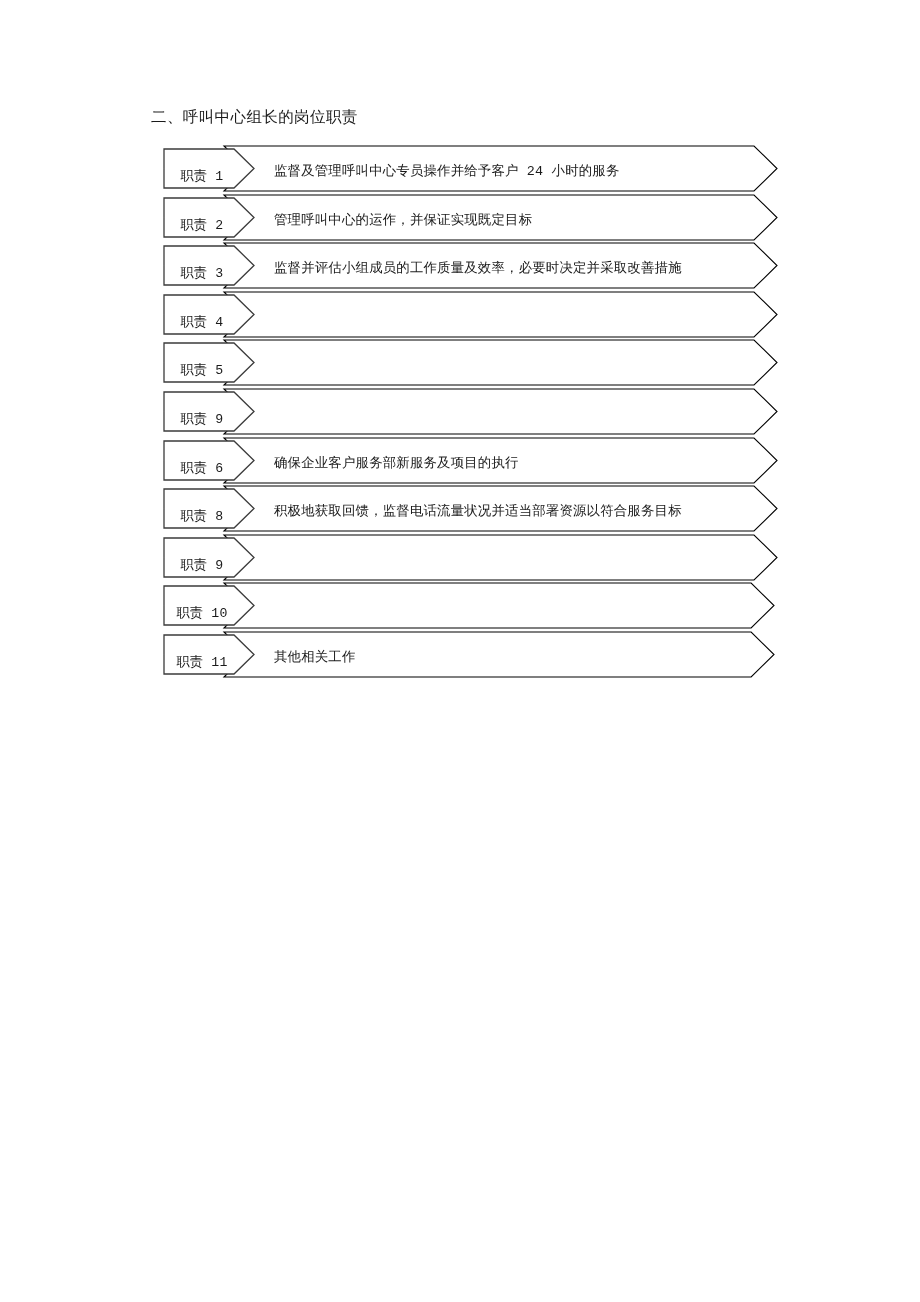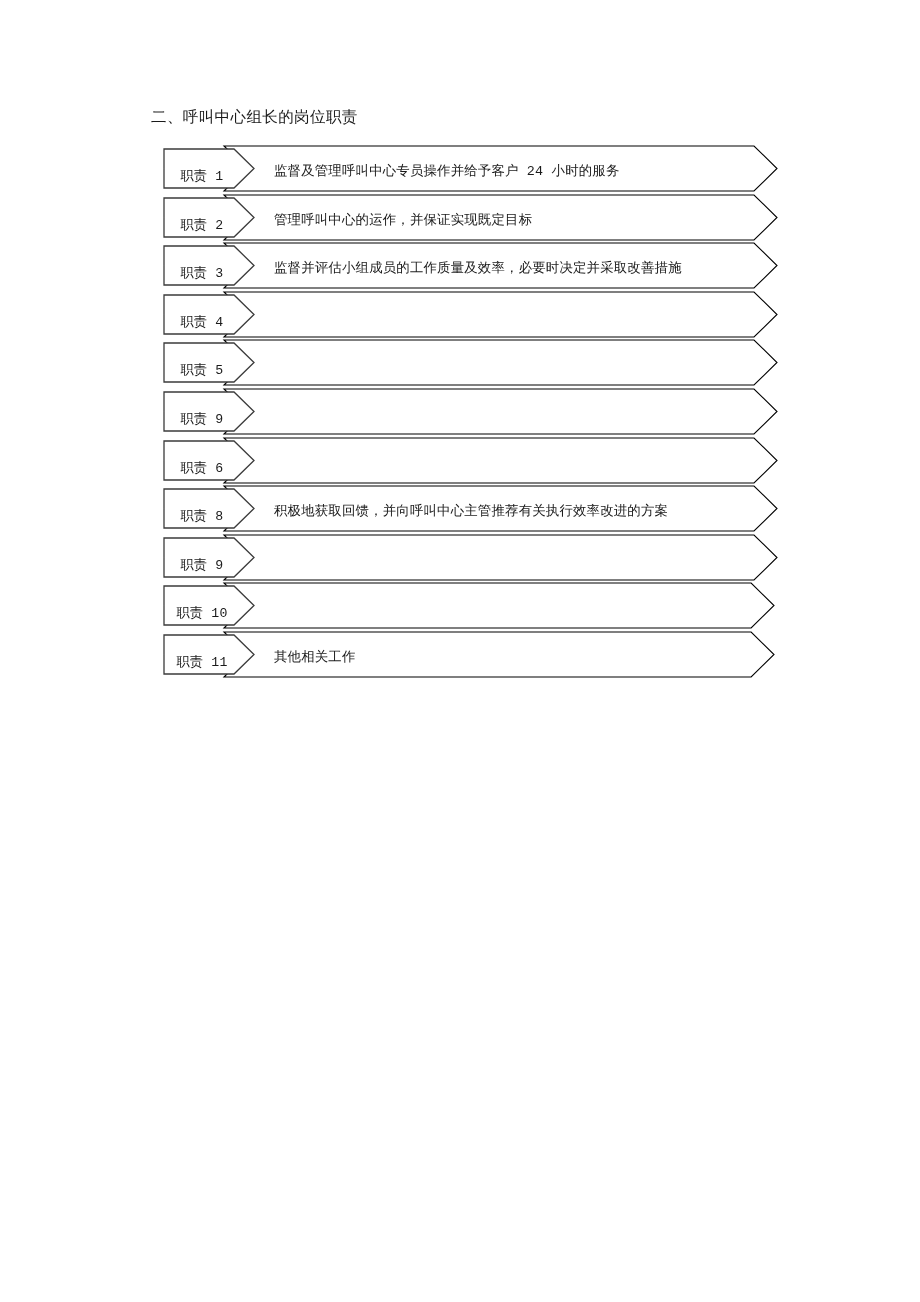--- a/index.html
+++ b/index.html
@@ -221,6 +221,7 @@
             <polygon class="shape" points="0,0 530,0 553,22.5 530,45 0,45 23,22.5"></polygon>
           </svg>
         </div>
+        <div class="duty-text">确保企业客户服务部新服务及项目的执行</div>
         <div class="duty-label">
           <svg viewBox="0 0 90 39" preserveAspectRatio="none">
             <polygon class="shape" points="0,0 70,0 90,19.5 70,39 0,39"></polygon>

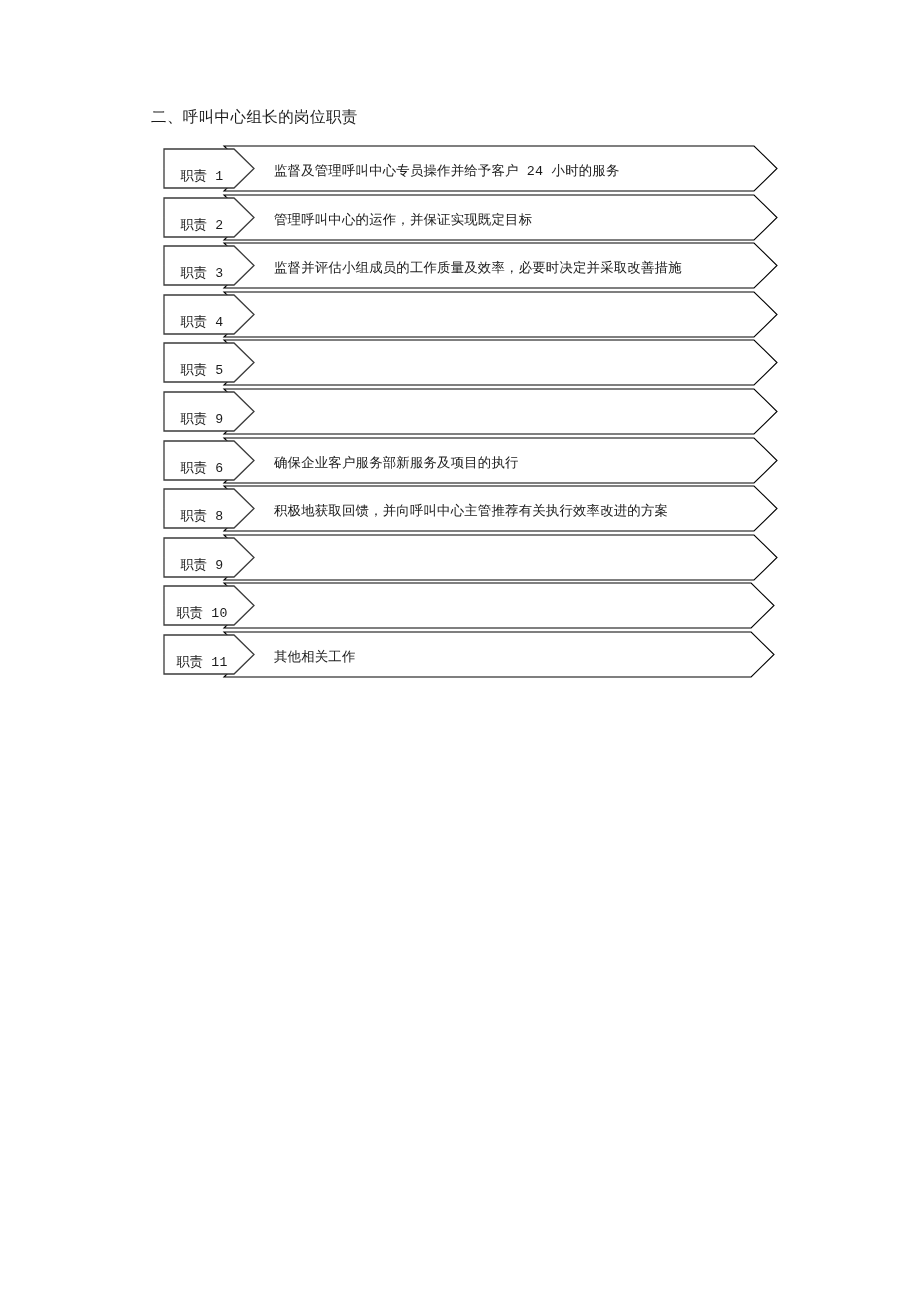--- a/index.html
+++ b/index.html
@@ -235,7 +235,7 @@
             <polygon class="shape" points="0,0 530,0 553,22.5 530,45 0,45 23,22.5"></polygon>
           </svg>
         </div>
-        <div class="duty-text">积极地获取回馈，并向呼叫中心主管推荐有关执行效率改进的方案</div>
+        <div class="duty-text">积极地获取回馈，监督电话流量状况并适当部署资源以符合服务目标</div>
         <div class="duty-label">
           <svg viewBox="0 0 90 39" preserveAspectRatio="none">
             <polygon class="shape" points="0,0 70,0 90,19.5 70,39 0,39"></polygon>

